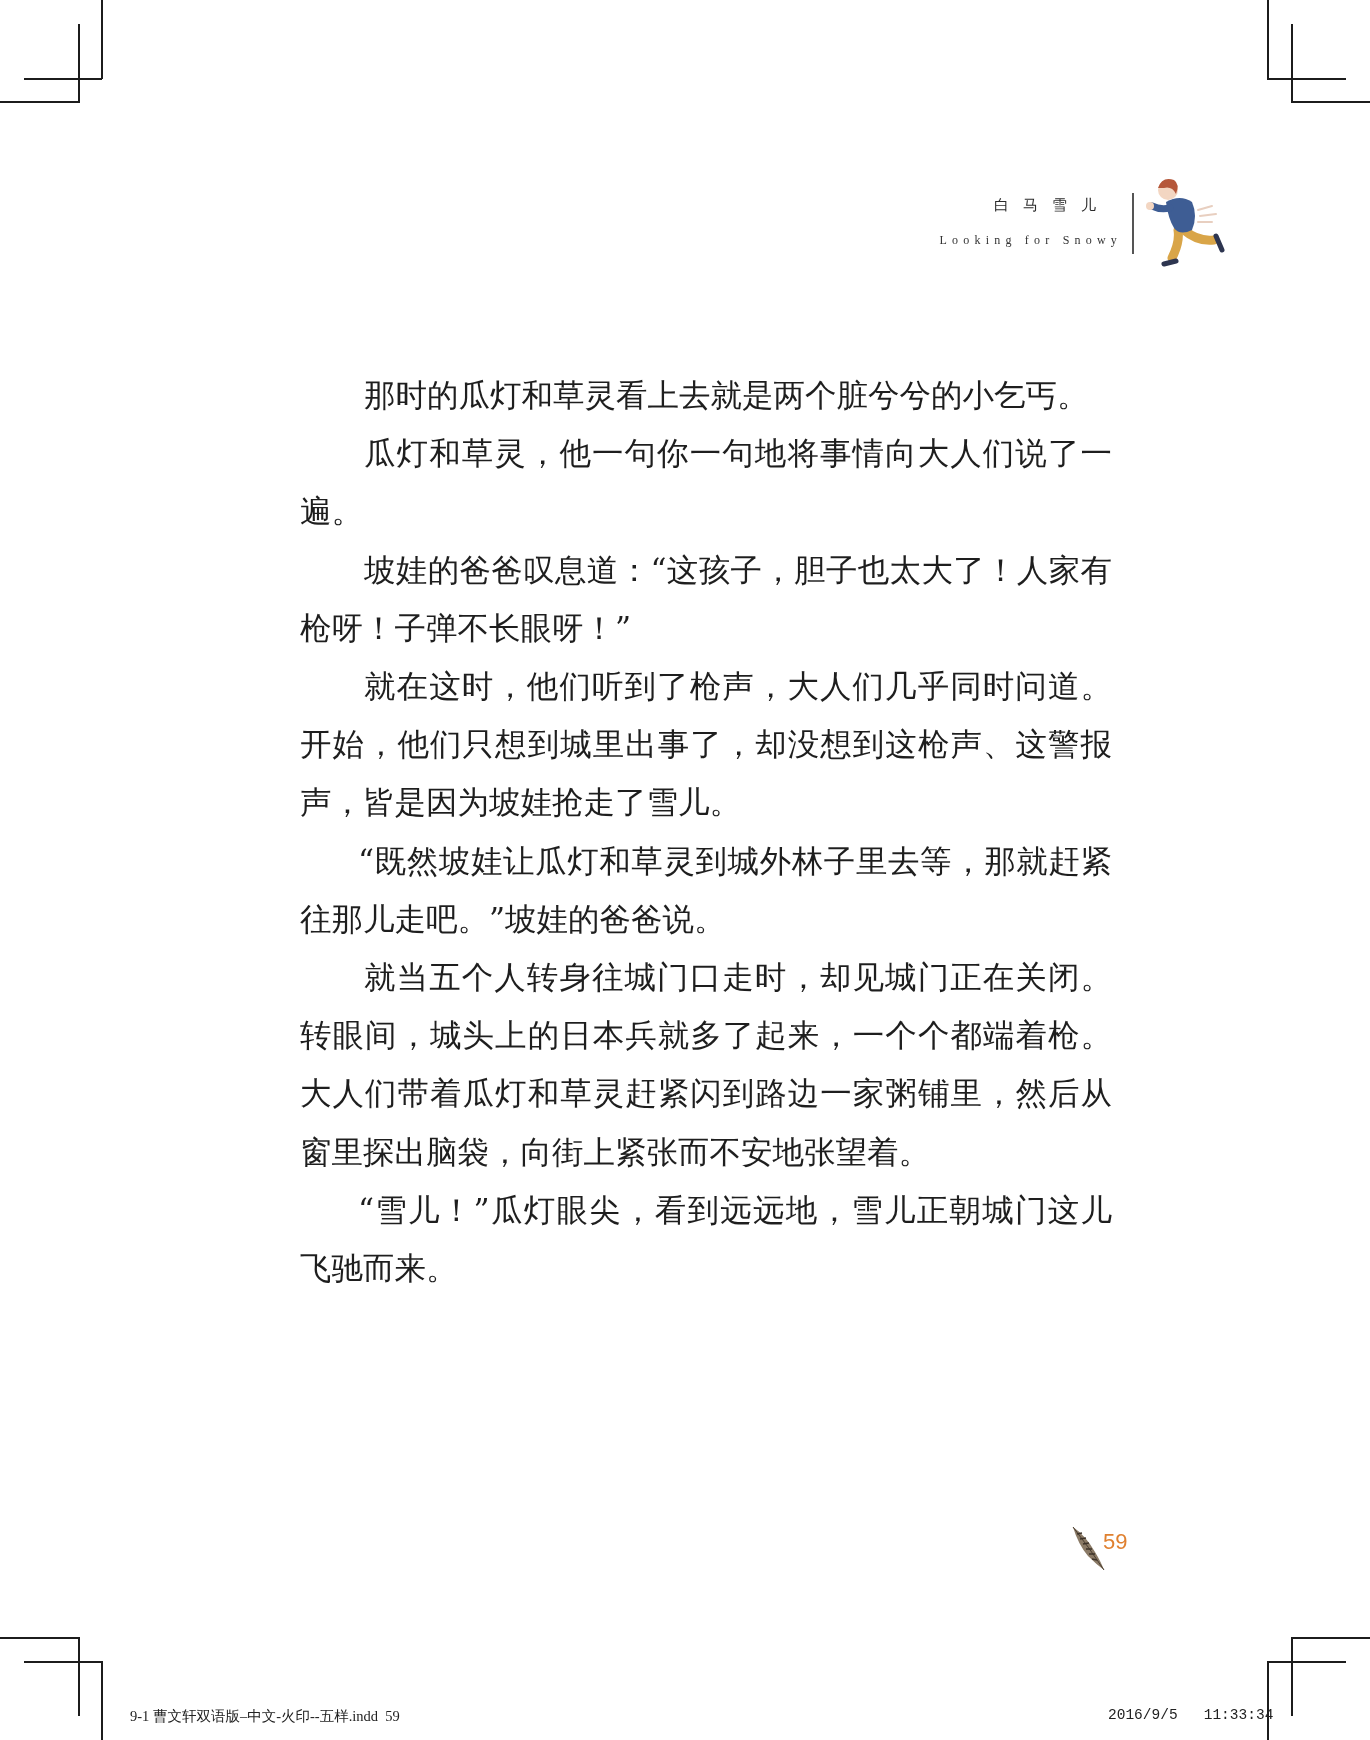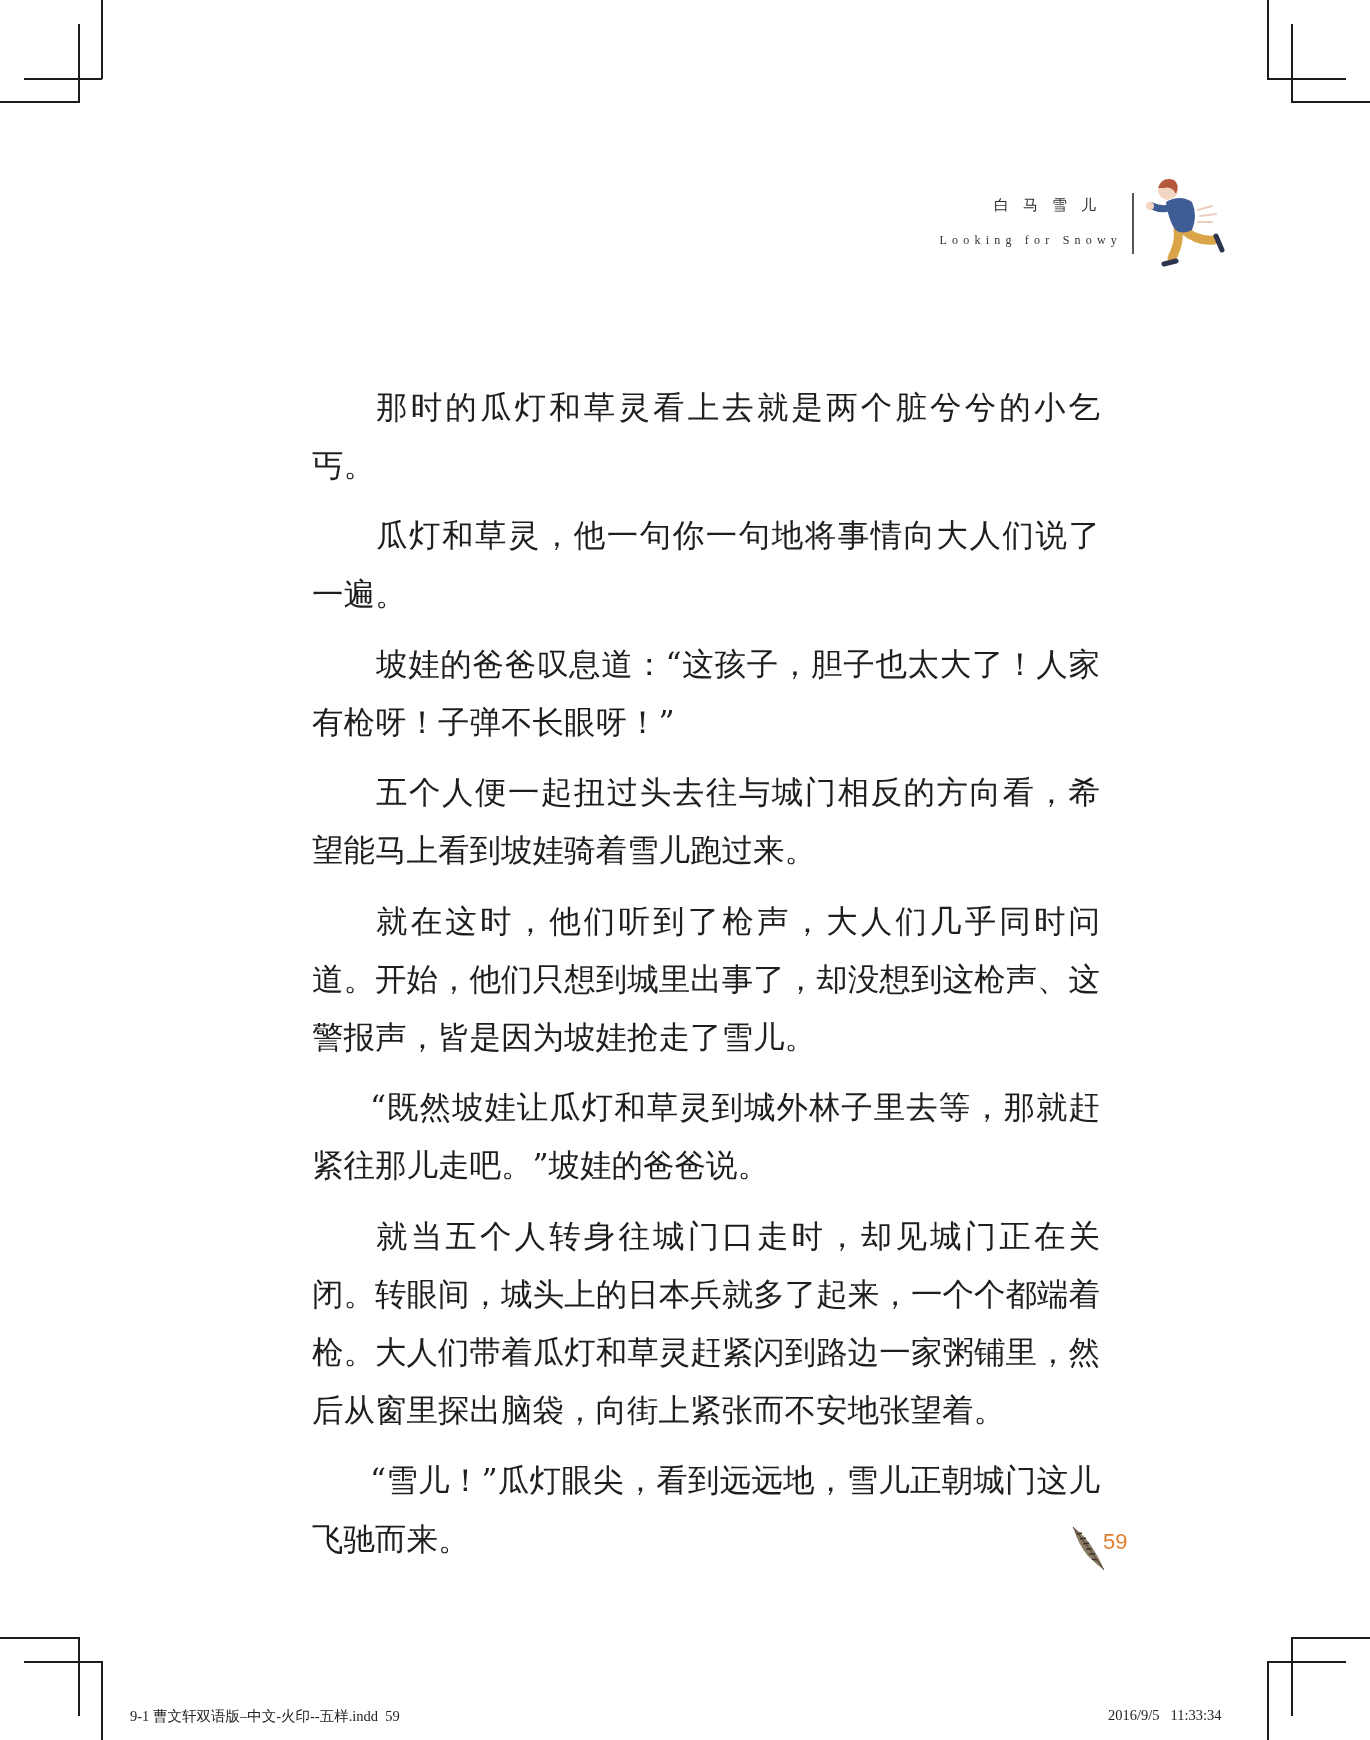--- a/index.html
+++ b/index.html
@@ -23,7 +23,7 @@
     font-size: 31.5px; line-height: 58.2px; color: #1e1e1e;
     text-align: justify;
   }
-  .body-text p { margin: 12px; text-indent: 64px; }
+  .body-text p { margin: 0; text-indent: 64px; }
   .body-text p.noindent { text-indent: 58px; }
   .feather { position: absolute; left: 1068px; top: 1522px; width: 40px; height: 50px; }
   .page-num {

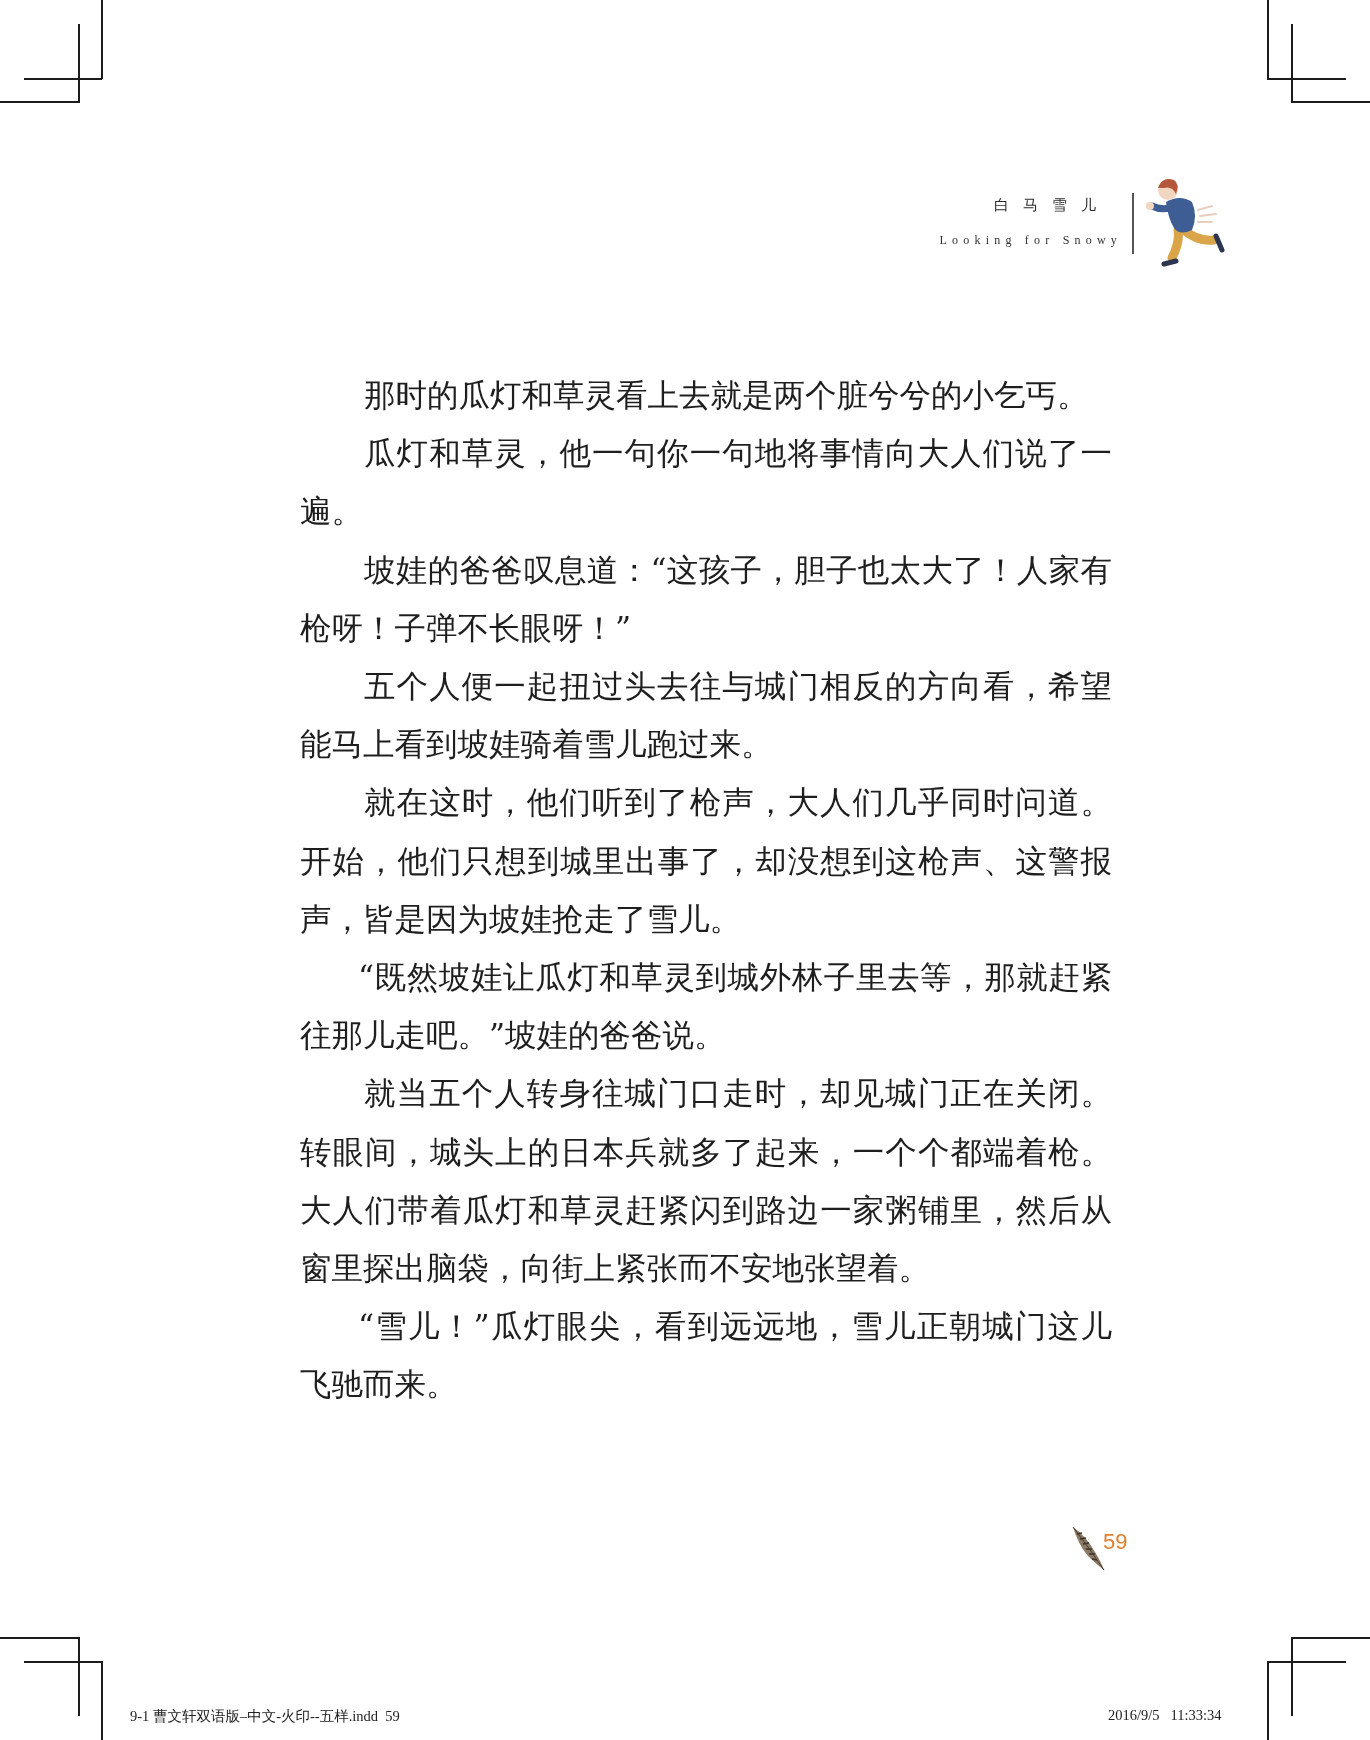--- a/index.html
+++ b/index.html
@@ -89,7 +89,6 @@
   <p>那时的瓜灯和草灵看上去就是两个脏兮兮的小乞丐。</p>
   <p>瓜灯和草灵，他一句你一句地将事情向大人们说了一遍。</p>
   <p>坡娃的爸爸叹息道：“这孩子，胆子也太大了！人家有枪呀！子弹不长眼呀！”</p>
-  <p>五个人便一起扭过头去往与城门相反的方向看，希望能马上看到坡娃骑着雪儿跑过来。</p>
   <p>就在这时，他们听到了枪声，大人们几乎同时问道。开始，他们只想到城里出事了，却没想到这枪声、这警报声，皆是因为坡娃抢走了雪儿。</p>
   <p class="noindent">“既然坡娃让瓜灯和草灵到城外林子里去等，那就赶紧往那儿走吧。”坡娃的爸爸说。</p>
   <p>就当五个人转身往城门口走时，却见城门正在关闭。转眼间，城头上的日本兵就多了起来，一个个都端着枪。大人们带着瓜灯和草灵赶紧闪到路边一家粥铺里，然后从窗里探出脑袋，向街上紧张而不安地张望着。</p>

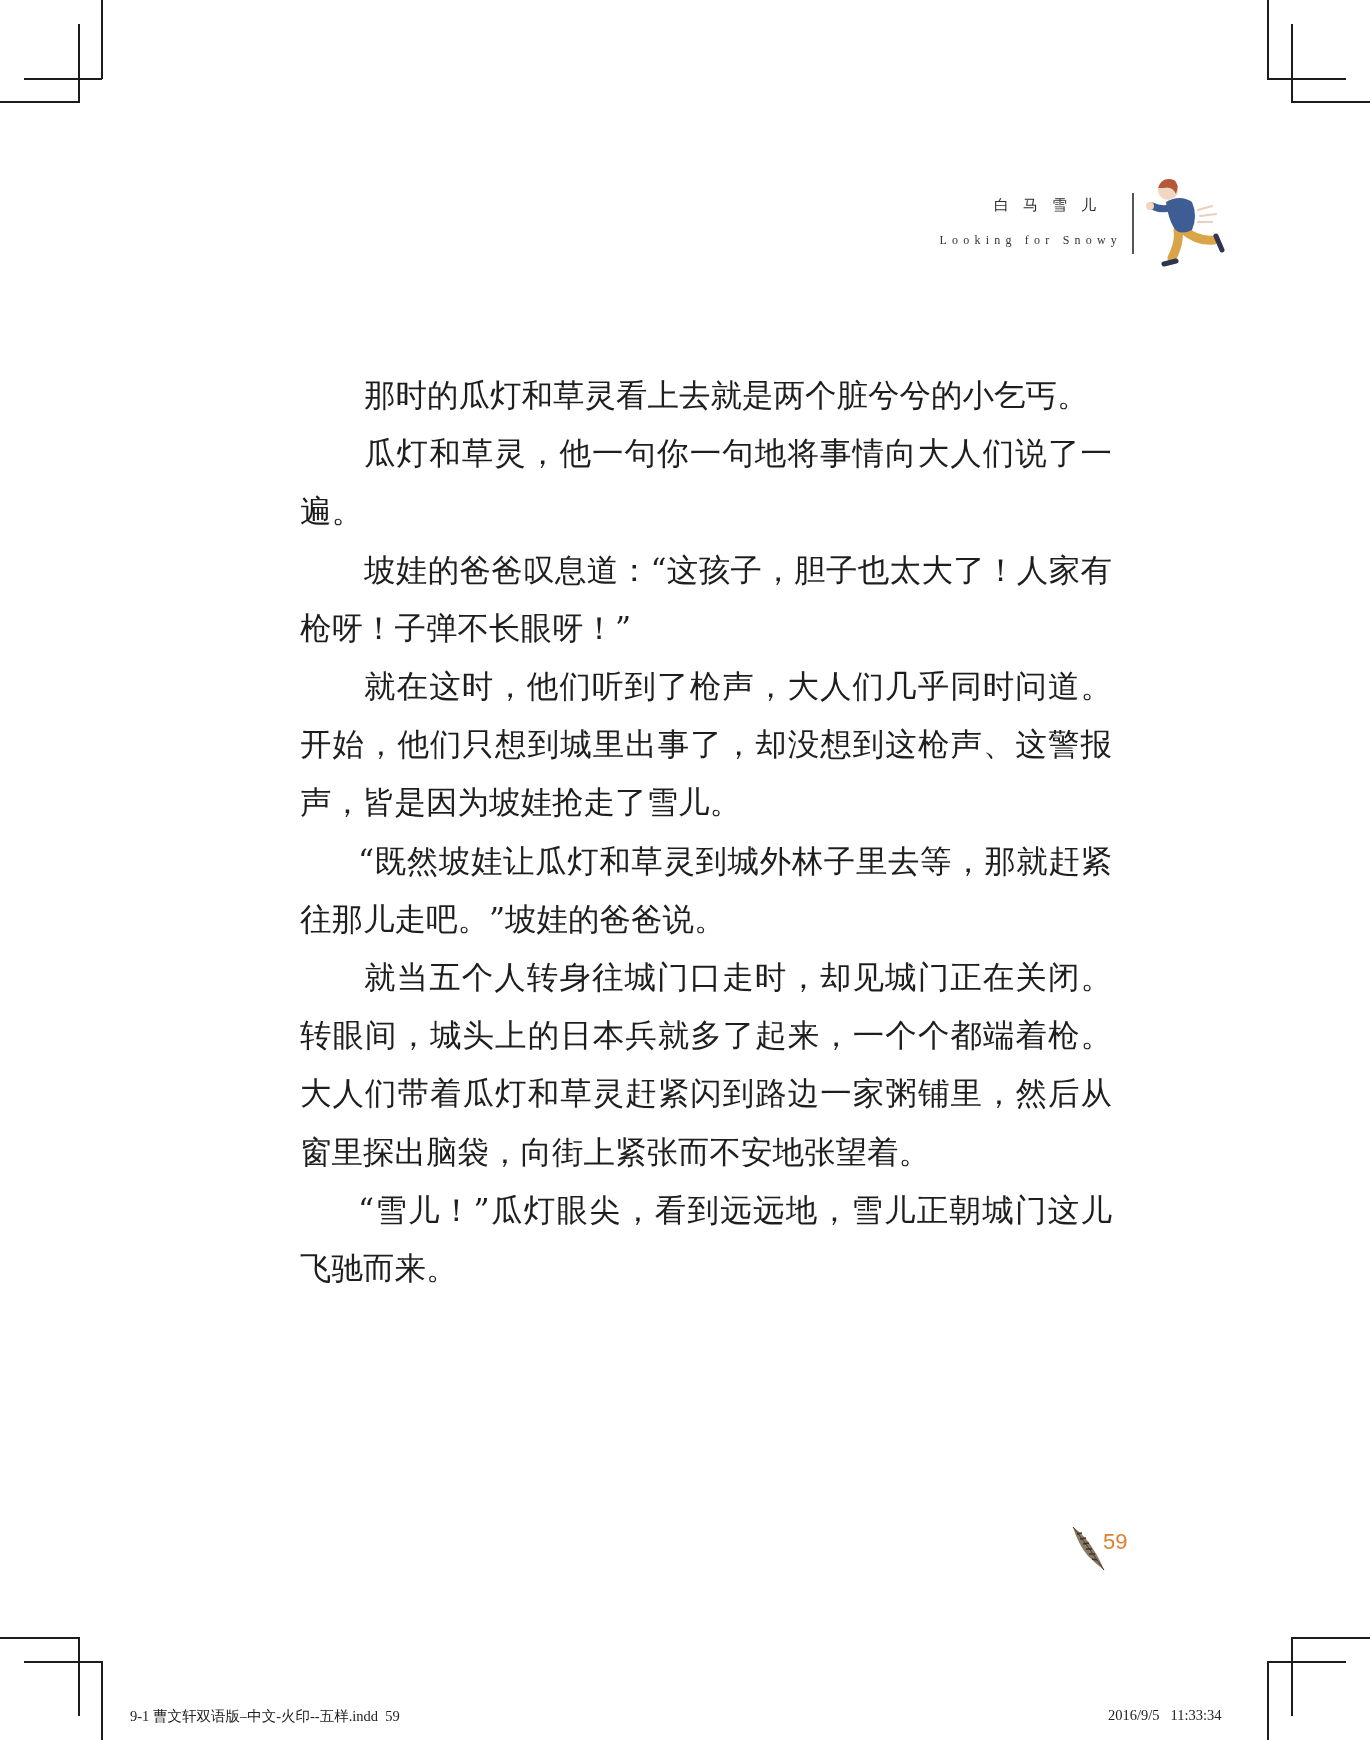--- a/index.html
+++ b/index.html
@@ -36,7 +36,7 @@
   }
   .footer-right {
     position: absolute; left: 1108px; top: 1707px;
-    font-family: Liberation Serif, serif; font-size: 14.5px; color: #222; white-space: pre;
+    font-family: Liberation Mono, monospace; font-size: 14.5px; color: #222; white-space: pre;
   }
 </style>
 </head>

